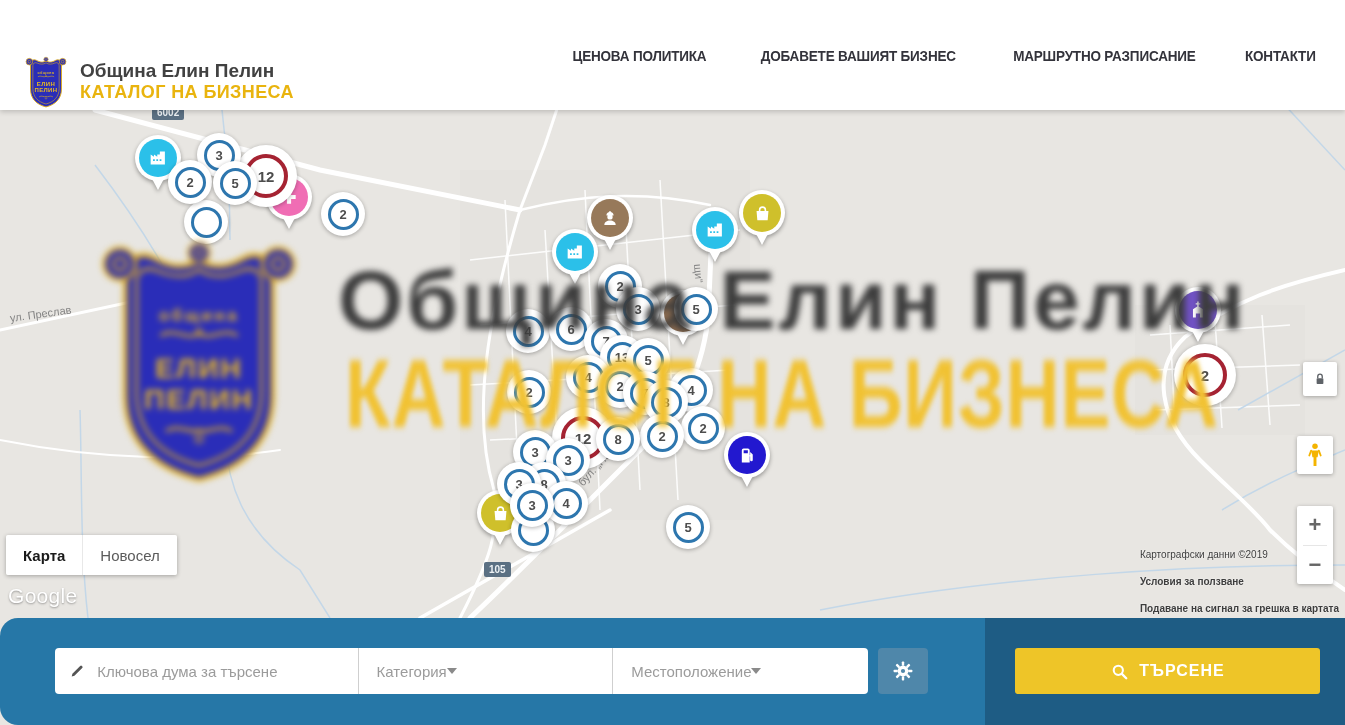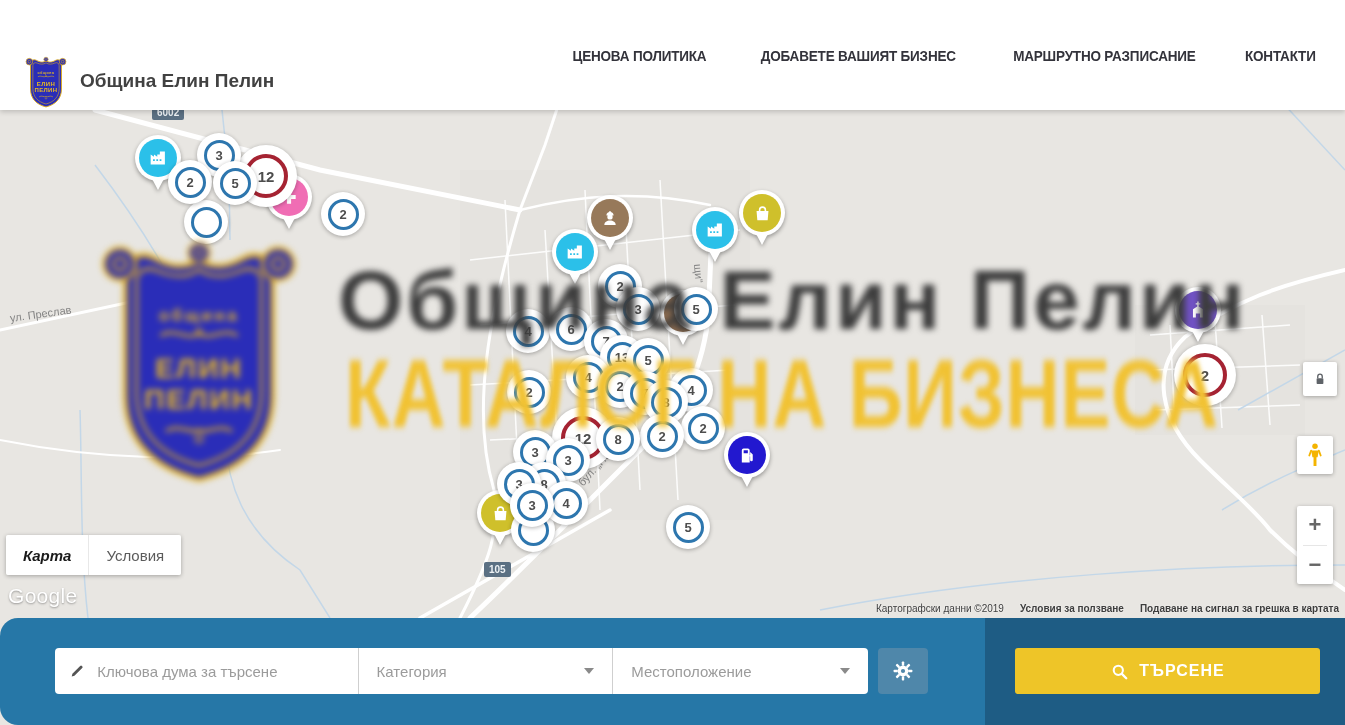--- a/index.html
+++ b/index.html
@@ -424,6 +424,7 @@
       </svg>
       <div class="logo-text">
         <span class="logo-title">Община Елин Пелин</span>
+        <span class="logo-subtitle">КАТАЛОГ НА БИЗНЕСА</span>
       </div>
     </div>
     <div class="nav" id="main-nav">

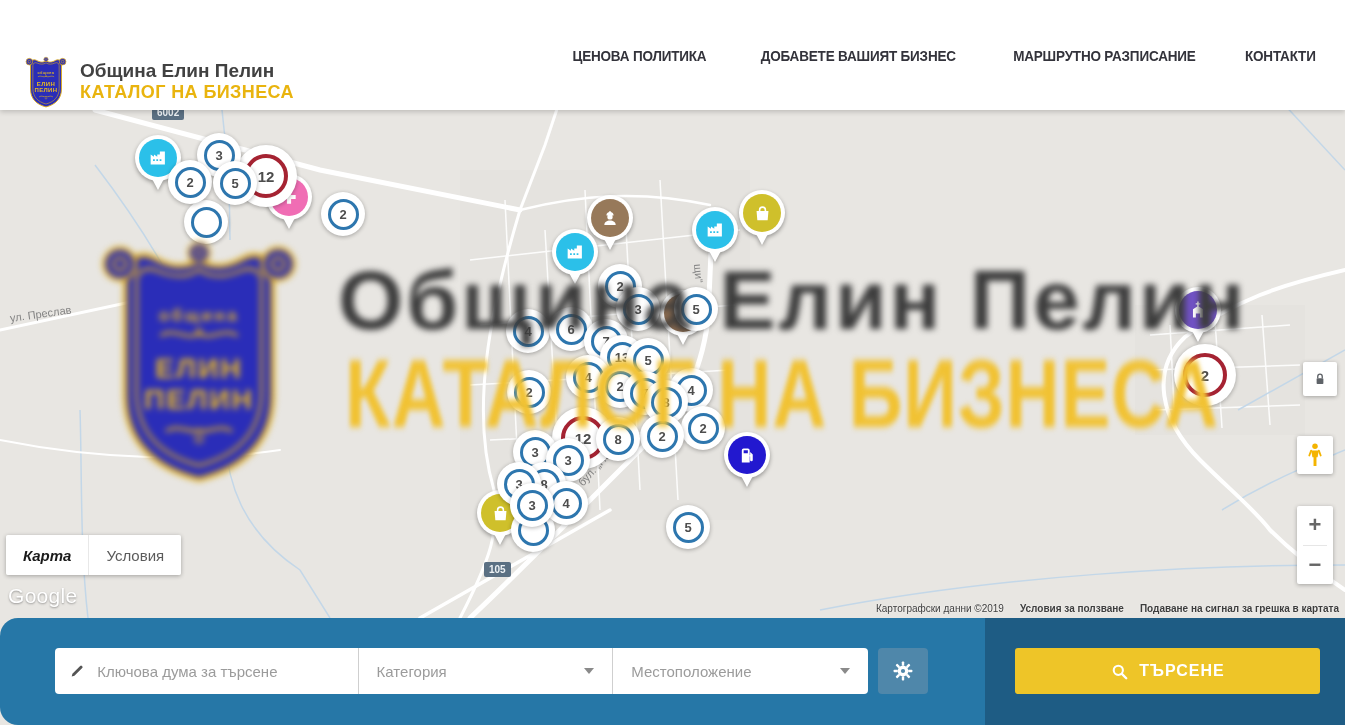--- a/index.html
+++ b/index.html
@@ -54,7 +54,7 @@
   .maptype{position:absolute;left:6px;top:425px;height:40px;display:flex;z-index:5;
            box-shadow:0 1px 4px rgba(0,0,0,.3);border-radius:2px;overflow:hidden;}
   .mt-btn{background:#fff;height:40px;display:flex;align-items:center;padding:0 17px;font-size:15px;cursor:pointer;}
-  .mt-map{font-weight:700;color:#1a1a1a;font-style:italic;}
+  .mt-map{font-weight:700;color:#1a1a1a;}
   .mt-sat{color:#5b5b5b;border-left:1px solid #e8e8e8;}
   .google-logo{position:absolute;left:8px;top:474px;z-index:5;color:#fff;font-size:21px;font-weight:400;
                letter-spacing:.3px;text-shadow:0 1px 2px rgba(80,80,80,.55);cursor:pointer;}

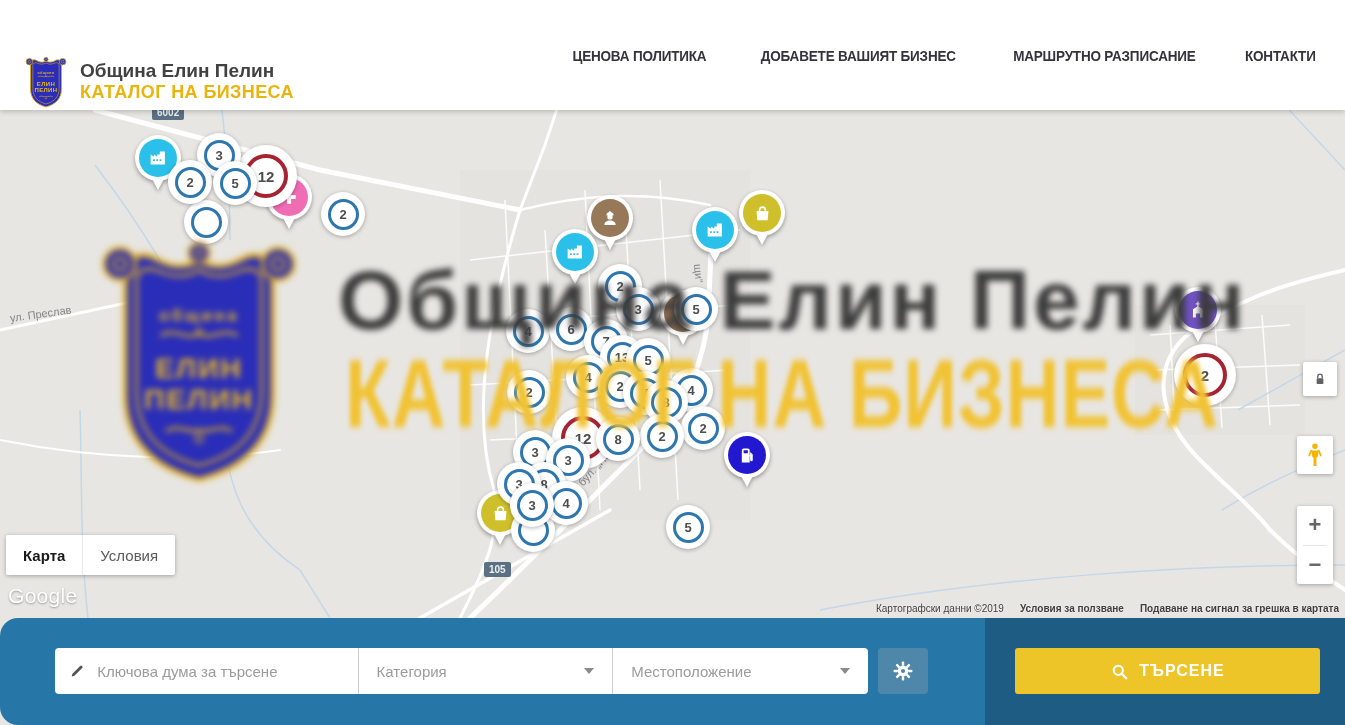--- a/index.html
+++ b/index.html
@@ -388,7 +388,7 @@
 
     <div class="maptype">
       <div class="mt-btn mt-map">Карта</div>
-      <div class="mt-btn mt-sat">Условия</div>
+      <div class="mt-btn mt-sat">Новосел</div>
     </div>
     <div class="google-logo">Google</div>
     <div class="attribution" id="attribution">

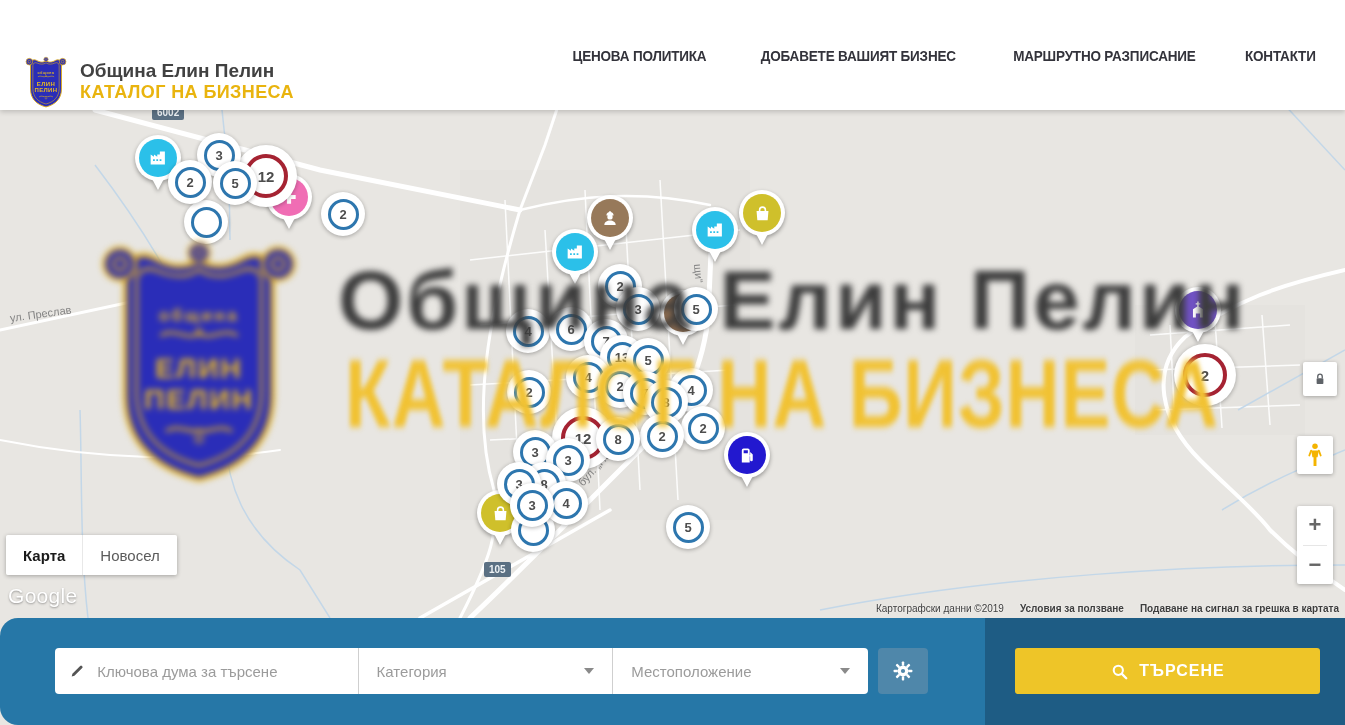--- a/index.html
+++ b/index.html
@@ -59,7 +59,7 @@
   .google-logo{position:absolute;left:8px;top:474px;z-index:5;color:#fff;font-size:21px;font-weight:400;
                letter-spacing:.3px;text-shadow:0 1px 2px rgba(80,80,80,.55);cursor:pointer;}
   .attribution{position:absolute;right:6px;bottom:4px;z-index:5;display:flex;gap:16px;
-               font-size:10px;color:#3d3d3d;text-shadow:0 0 2px rgba(255,255,255,.9);}
+               font-size:10px;color:#3d3d3d;text-shadow:0 0 2px rgba(255,255,255,.9);flex-direction:column;}
   .attr-item{cursor:default;white-space:nowrap;}
   .attr-item.link{cursor:pointer;font-weight:bold;}
   .ctrl{position:absolute;background:#fff;z-index:5;box-shadow:0 1px 4px rgba(0,0,0,.3);border-radius:2px;}

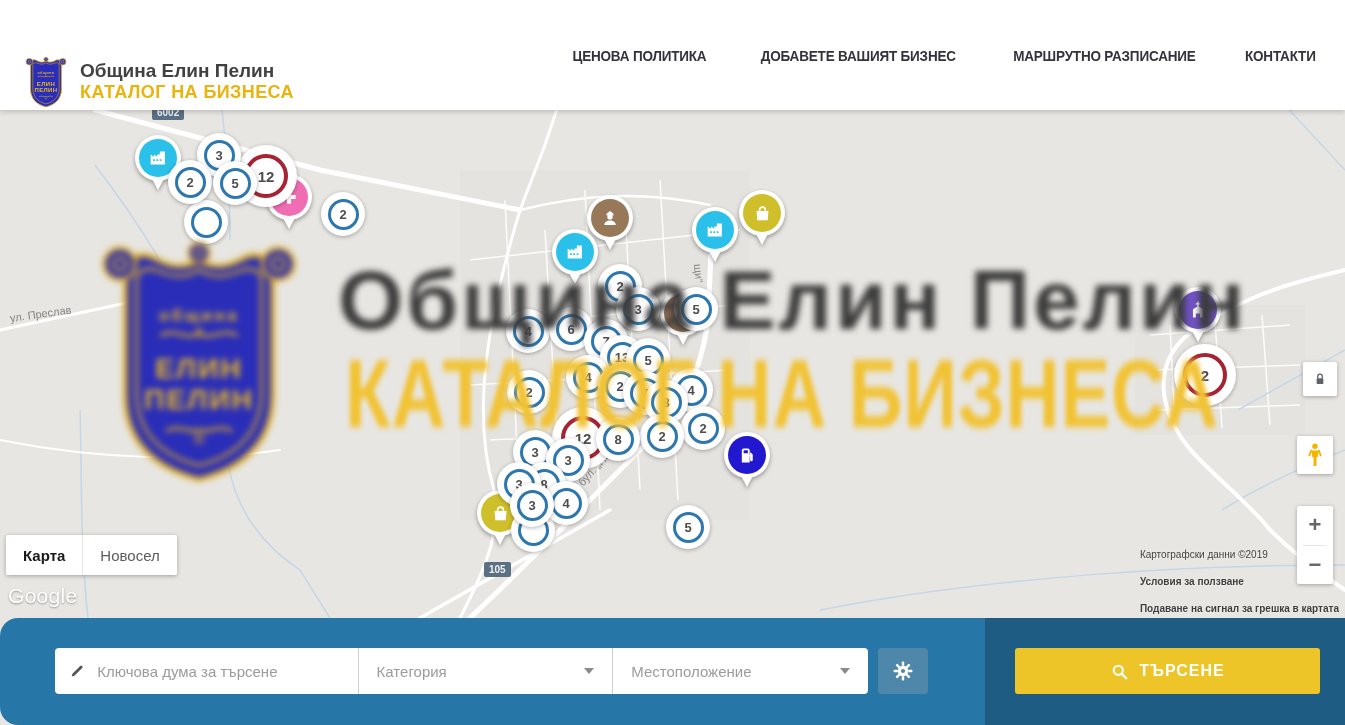--- a/index.html
+++ b/index.html
@@ -80,7 +80,7 @@
   .sb-input{border:none;outline:none;width:100%;font-size:15px;color:#444;background:transparent;}
   .sb-input::placeholder{color:#9b9b9b;}
   .sb-sep{width:1px;background:#cfcfcf;}
-  .sb-select{justify-content:space-between;padding:0 18px;cursor:pointer;font-size:15px;color:#9b9b9b;}
+  .sb-select{padding:0 18px;cursor:pointer;font-size:15px;color:#9b9b9b;}
   .sb-cat{width:254px;}
   .sb-loc{width:255px;}
   .caret{width:0;height:0;border-left:5px solid transparent;border-right:5px solid transparent;

